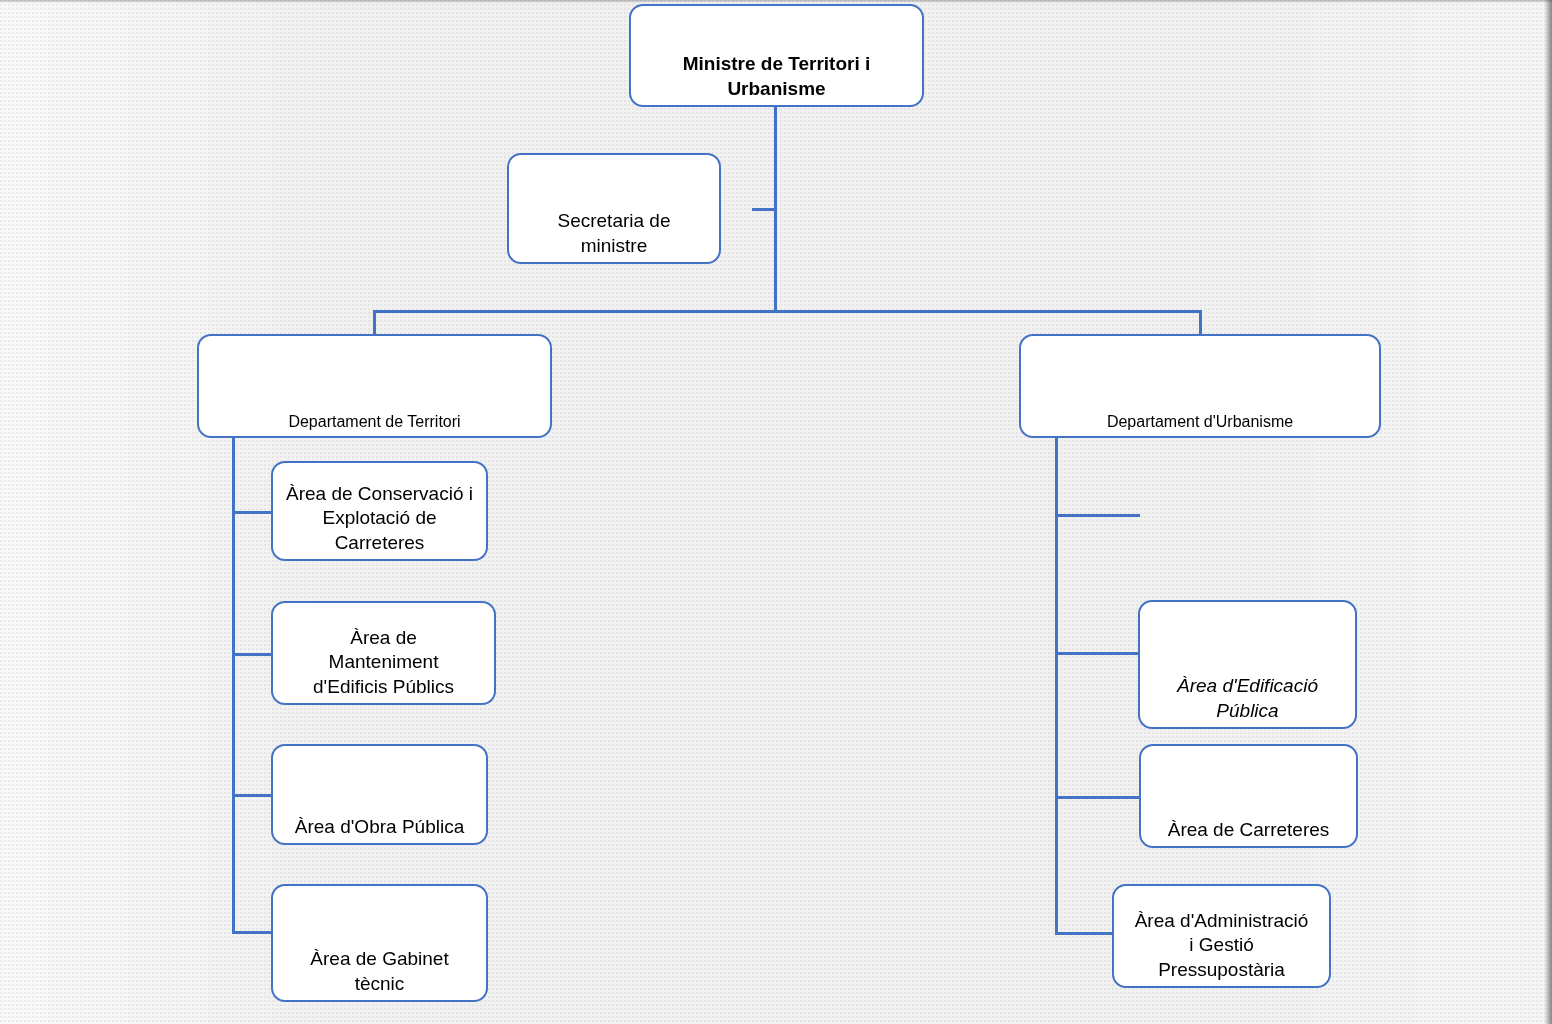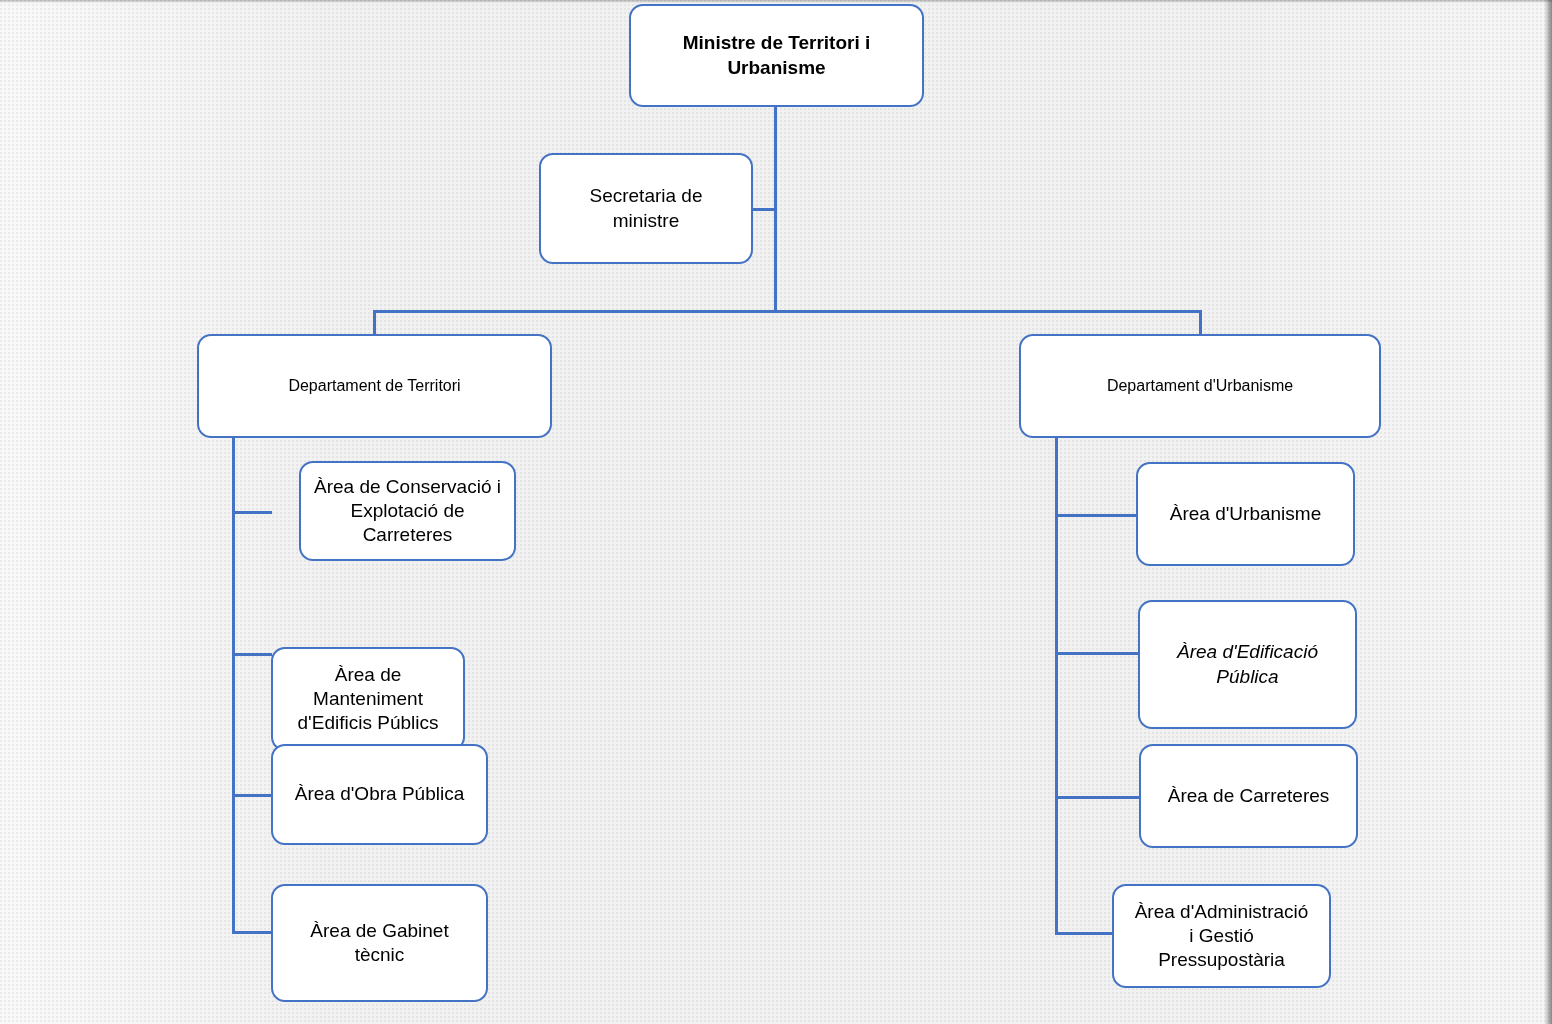--- a/index.html
+++ b/index.html
@@ -42,7 +42,7 @@
     border: 2.5px solid #4472C4;
     border-radius: 14px;
     display: flex;
-    align-items: center;
+    align-items: flex-end;
     justify-content: center;
     text-align: center;
     color: #000000;

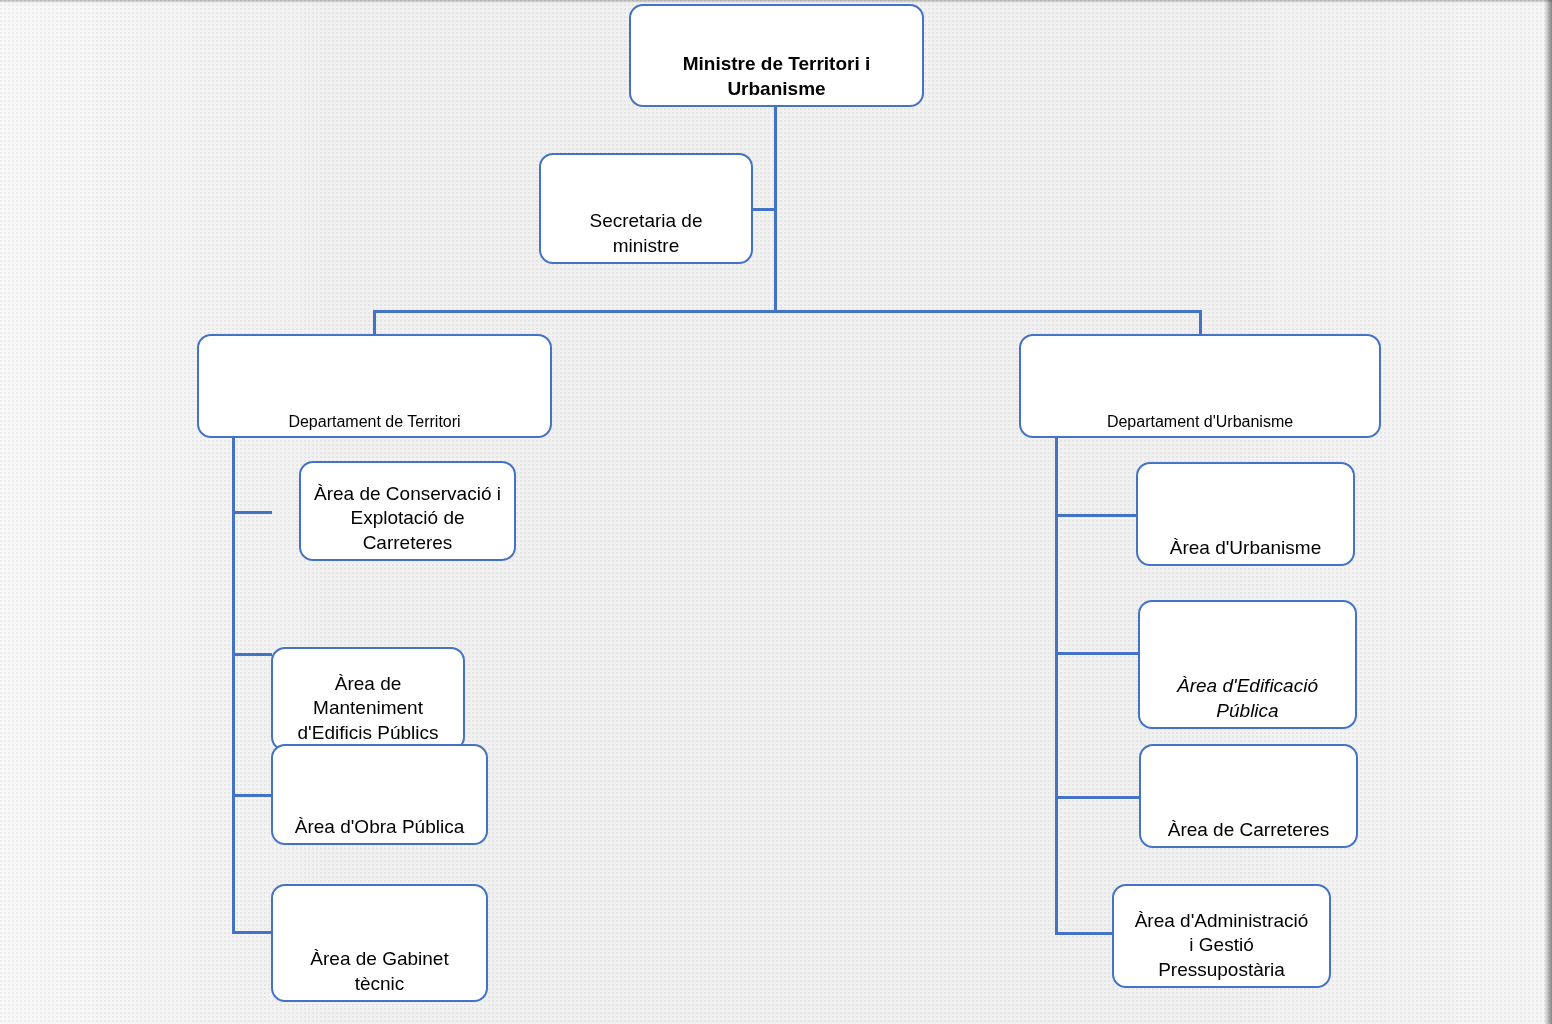--- a/index.html
+++ b/index.html
@@ -95,7 +95,7 @@
 Urbanisme</span>
   </div>
 
-  <div class="node n-assistant" style="left:539px; top:153px; width:214px; height:111px;">
+  <div class="node n-assistant" style="left:507px; top:153px; width:214px; height:111px;">
     <span class="label">Secretaria de
 ministre</span>
   </div>

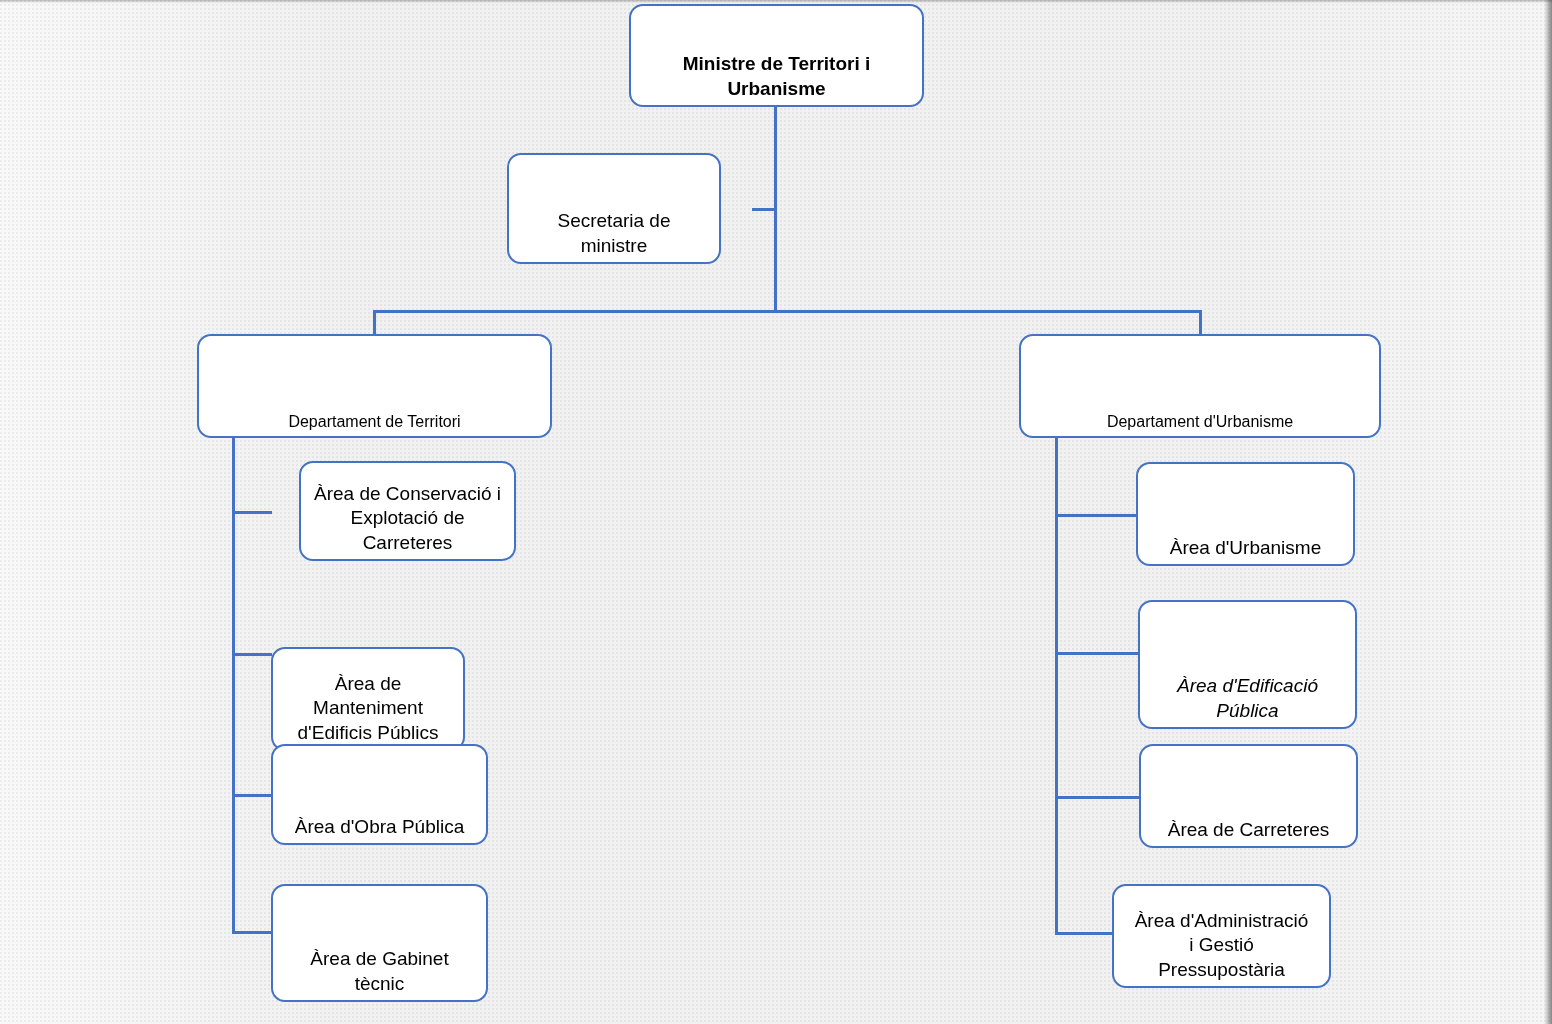--- a/index.html
+++ b/index.html
@@ -108,7 +108,7 @@
     <span class="label">Departament d'Urbanisme</span>
   </div>
 
-  <div class="node n-area" style="left:271px; top:461px; width:217px; height:100px;margin-left:28px;">
+  <div class="node n-area" style="left:271px; top:461px; width:217px; height:100px;">
     <span class="label">Àrea de Conservació i
 Explotació de
 Carreteres</span>

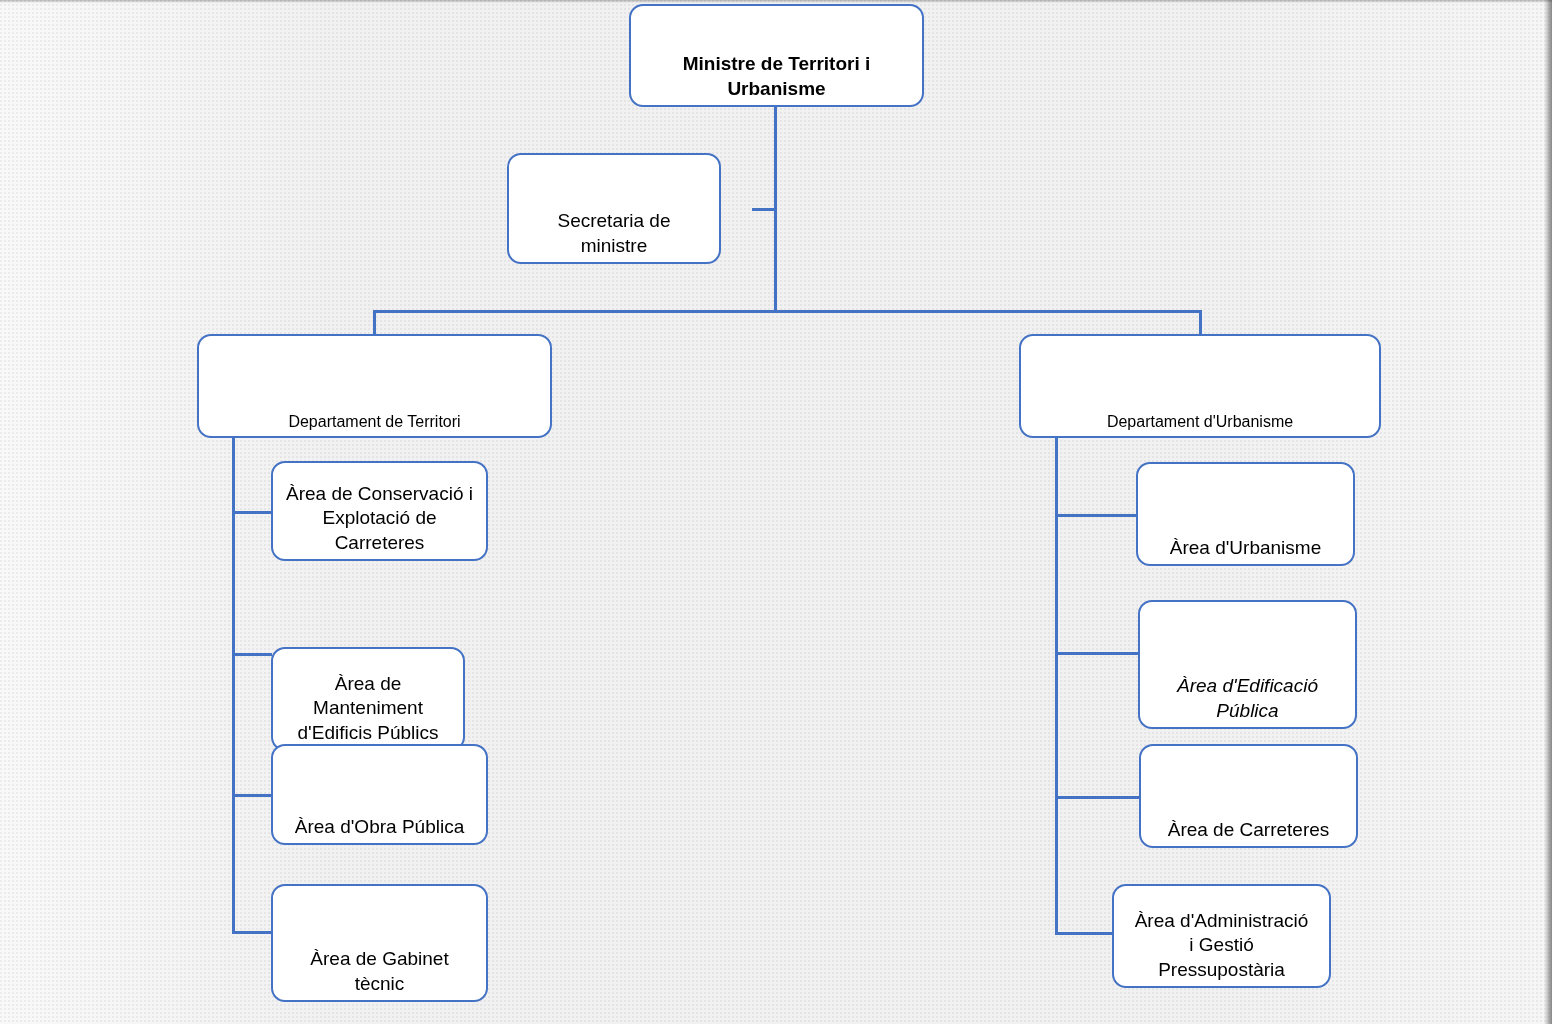--- a/index.html
+++ b/index.html
@@ -129,9 +129,6 @@
 tècnic</span>
   </div>
 
-  <div class="node n-area" style="left:1136px; top:462px; width:219px; height:104px;">
-    <span class="label">Àrea d'Urbanisme</span>
-  </div>
 
   <div class="node n-area" style="left:1138px; top:600px; width:219px; height:129px;font-style:italic;">
     <span class="label">Àrea d'Edificació

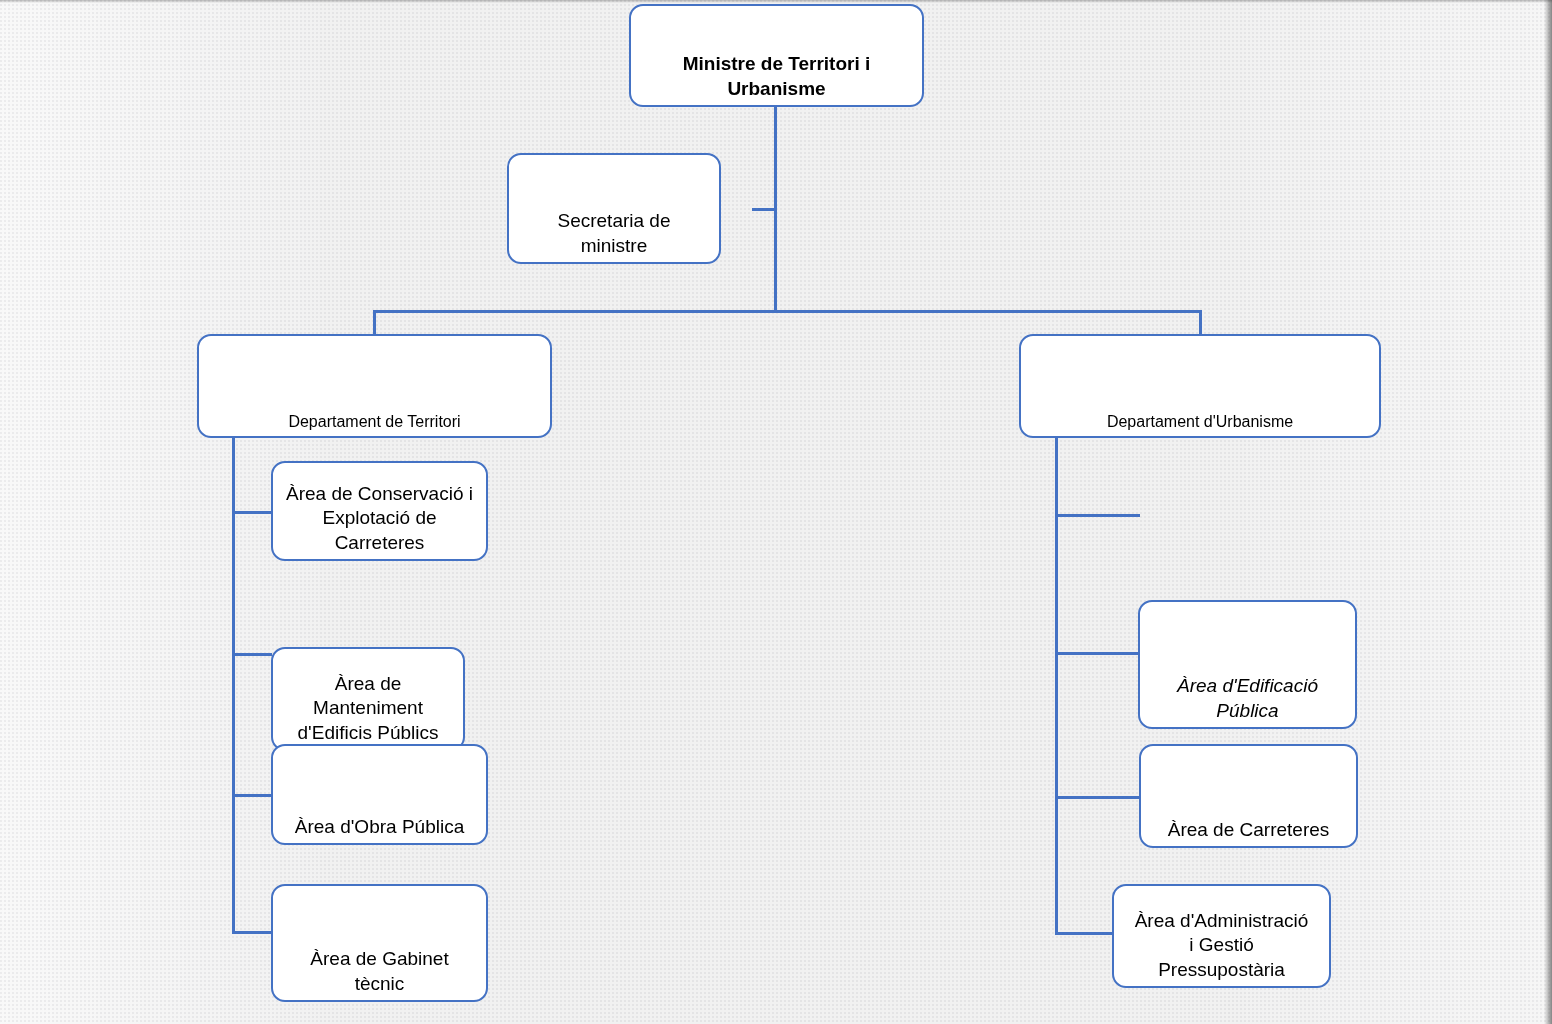--- a/index.html
+++ b/index.html
@@ -114,7 +114,7 @@
 Carreteres</span>
   </div>
 
-  <div class="node n-area" style="left:271px; top:601px; width:194px; height:104px;margin-top:46px;">
+  <div class="node n-area" style="left:271px; top:601px; width:225px; height:104px;">
     <span class="label">Àrea de
 Manteniment
 d'Edificis Públics</span>

